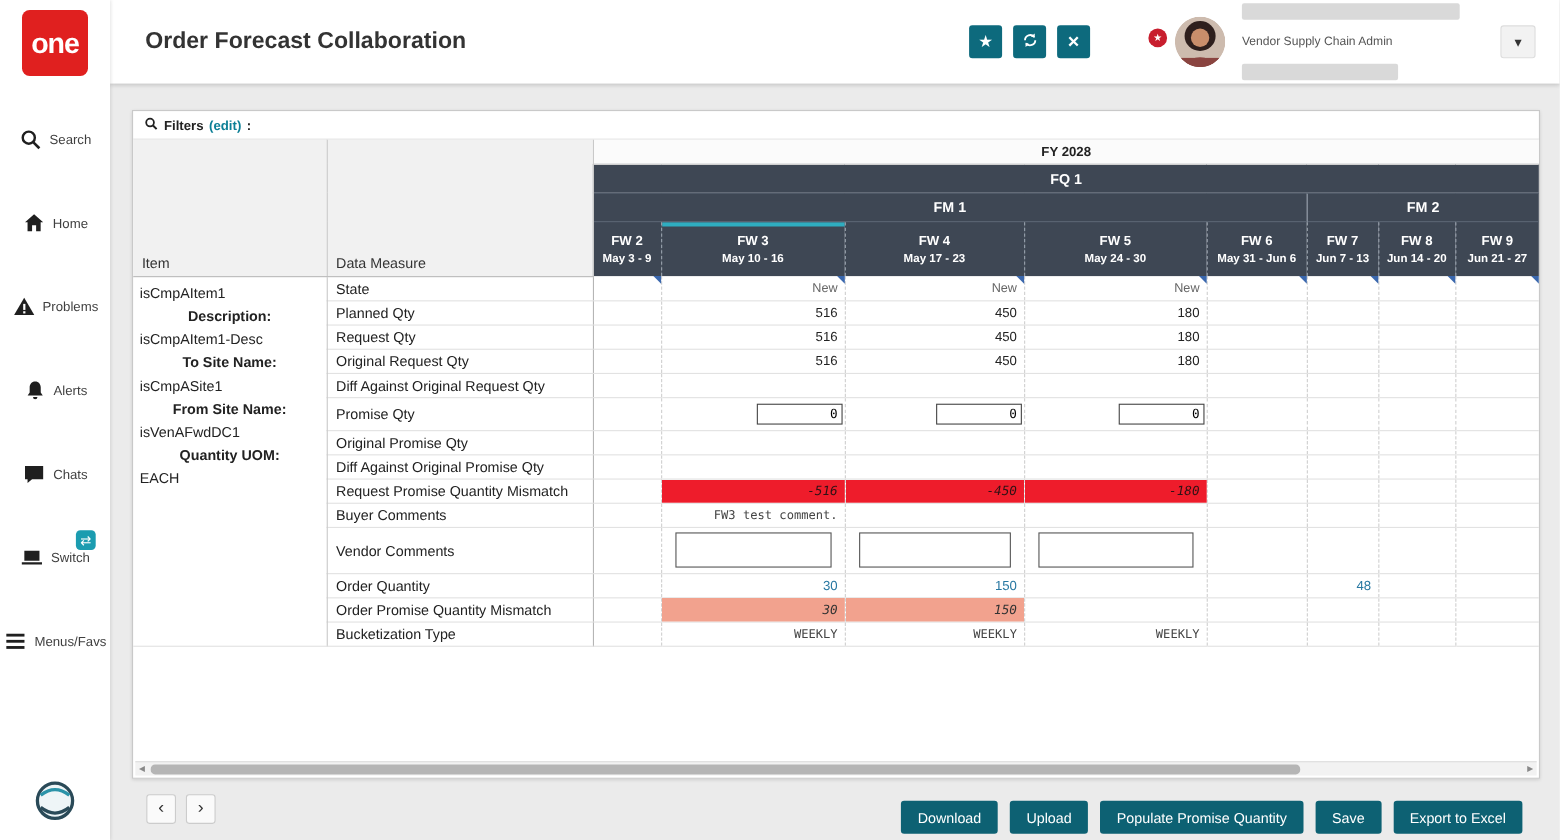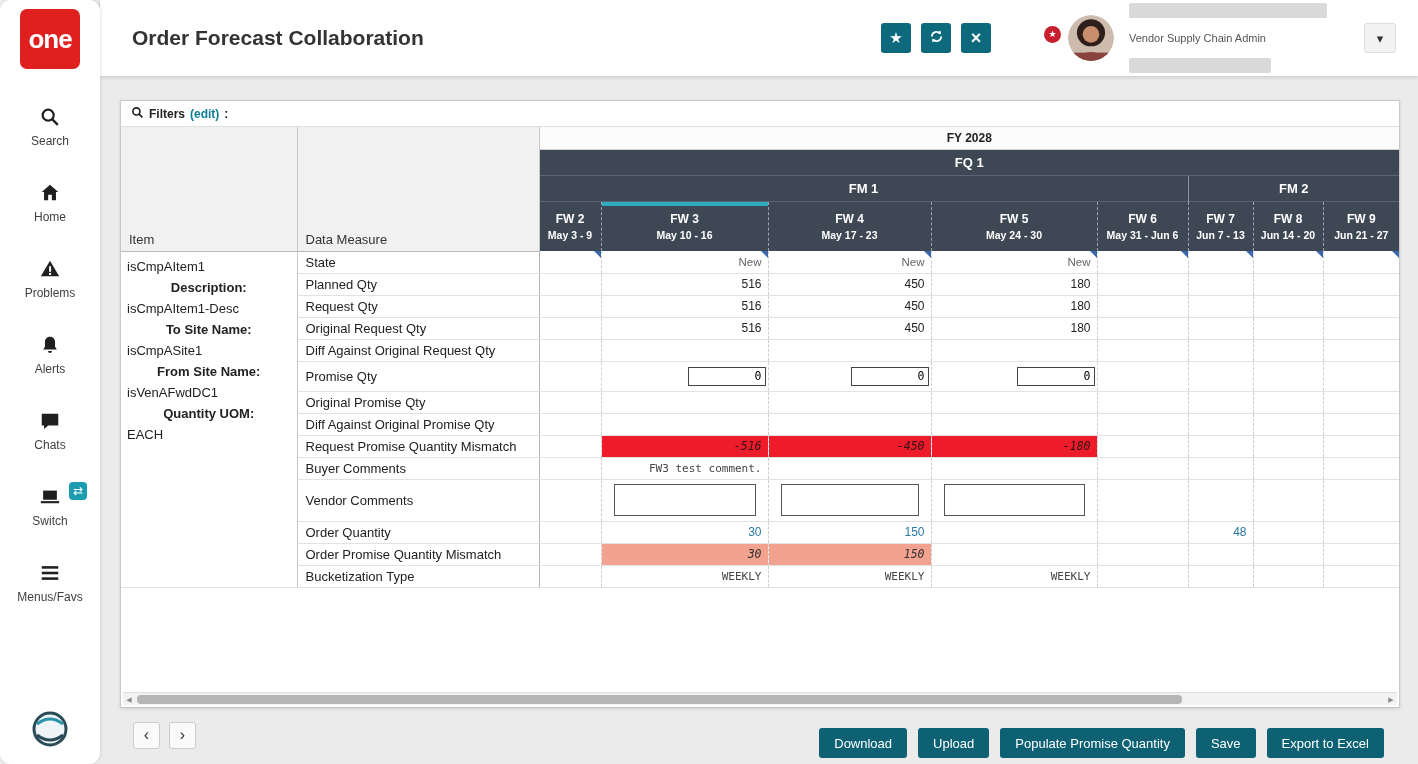--- a/index.html
+++ b/index.html
@@ -8,7 +8,7 @@
   .page { position:relative; width:1418px; height:764px; }
 
   
-  .sidebar { position:absolute; left:0; top:0; width:100px; height:100%; background:#fff; box-shadow:1px 0 3px rgba(0,0,0,.10); z-index:6;border-radius:11px; }
+  .sidebar { position:absolute; left:0; top:0; width:100px; height:100%; background:#fff; box-shadow:1px 0 3px rgba(0,0,0,.10); z-index:6; }
   .logo { width:60px; height:60px; background:#e0201f; border-radius:7px; margin:9px auto 20px; display:flex; align-items:center; justify-content:center; color:#fff; font-weight:bold; font-size:26px; letter-spacing:-1px; cursor:pointer; }
   .nav-item { height:76px; display:flex; flex-direction:column; align-items:center; justify-content:center; gap:6px; cursor:pointer; position:relative; }
   .nav-item svg { width:22px; height:22px; display:block; }

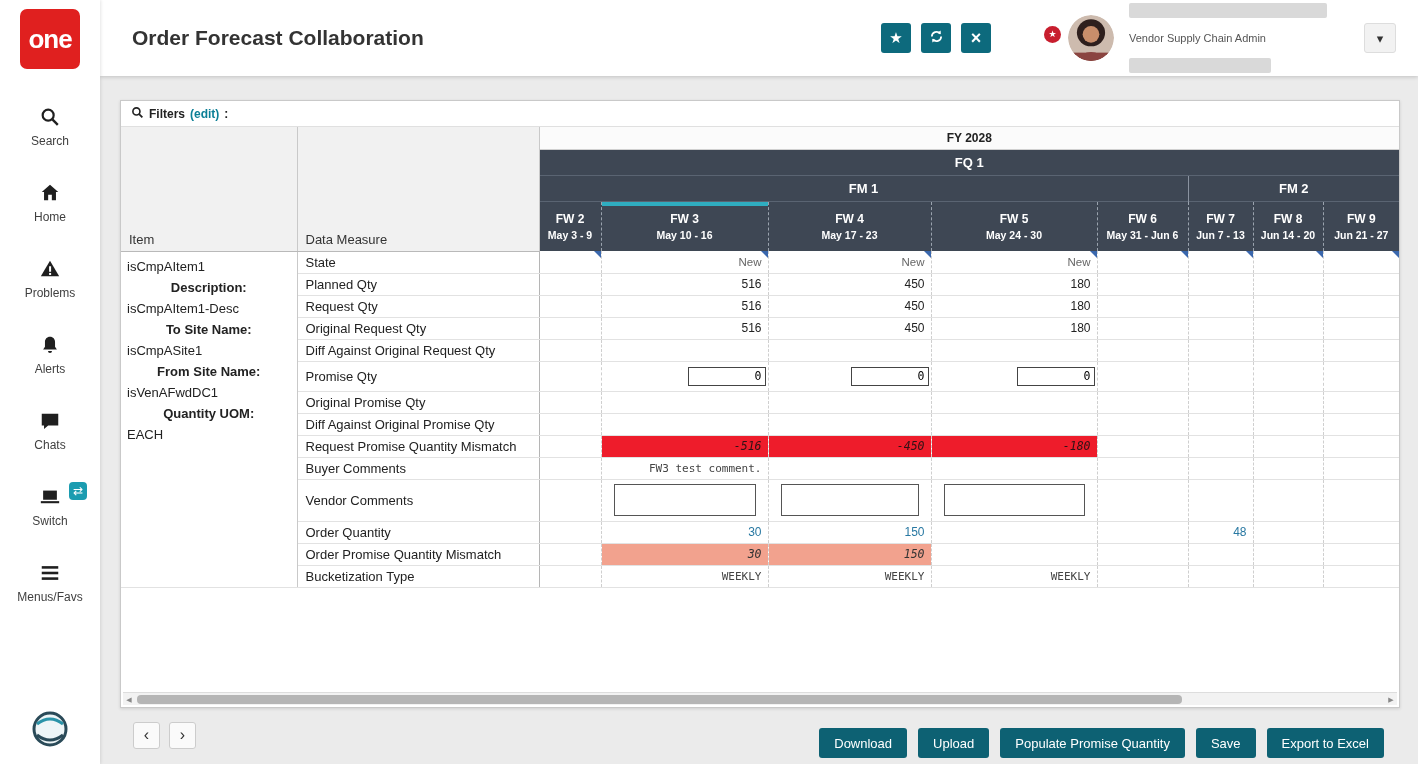--- a/index.html
+++ b/index.html
@@ -10,7 +10,7 @@
   
   .sidebar { position:absolute; left:0; top:0; width:100px; height:100%; background:#fff; box-shadow:1px 0 3px rgba(0,0,0,.10); z-index:6; }
   .logo { width:60px; height:60px; background:#e0201f; border-radius:7px; margin:9px auto 20px; display:flex; align-items:center; justify-content:center; color:#fff; font-weight:bold; font-size:26px; letter-spacing:-1px; cursor:pointer; }
-  .nav-item { height:76px; display:flex; flex-direction:column; align-items:center; justify-content:center; gap:6px; cursor:pointer; position:relative; }
+  .nav-item { height:76px; display:flex; flex-direction:row; align-items:center; justify-content:center; gap:6px; cursor:pointer; position:relative; }
   .nav-item svg { width:22px; height:22px; display:block; }
   .nav-item .lbl { font-size:12px; color:#3f3f3f; }
   .switch-badge { position:absolute; top:13px; right:13px; width:18px; height:18px; background:#1b9cb0; color:#fff; border-radius:4px; font-size:12px; line-height:18px; text-align:center; }

